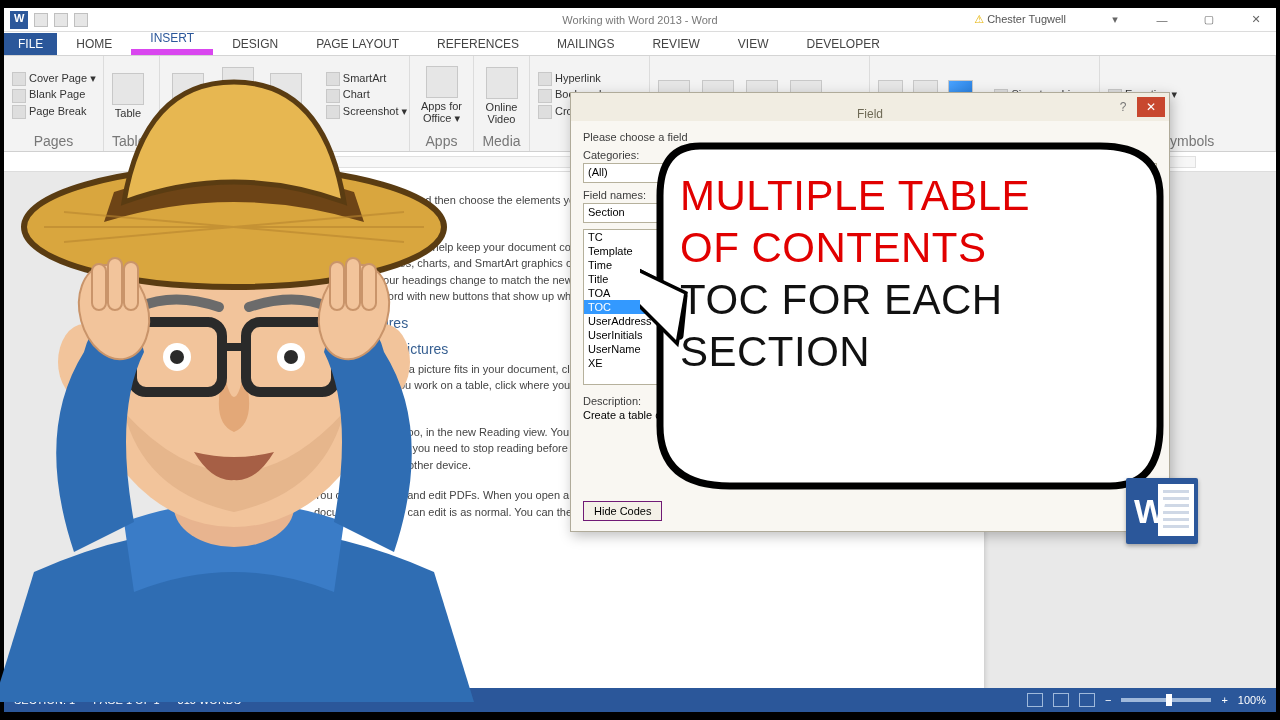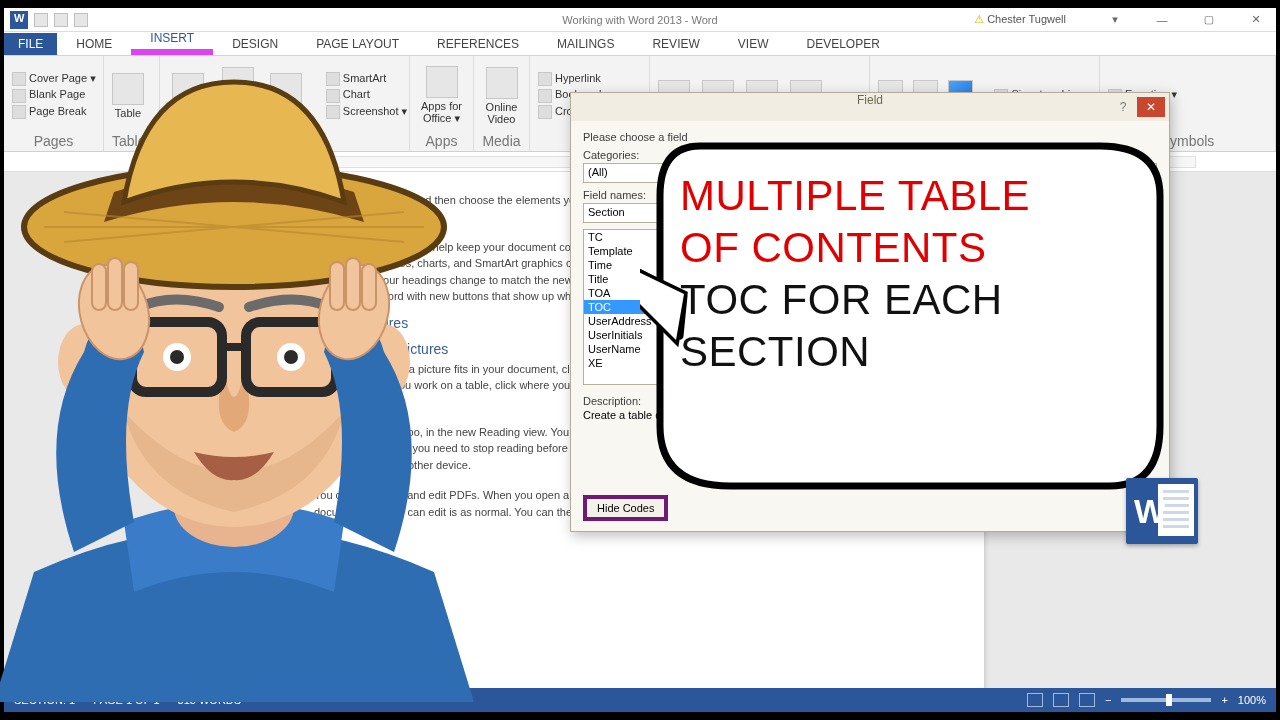--- a/index.html
+++ b/index.html
@@ -59,7 +59,7 @@
 
   
   .dialog { position:absolute; top:84px; left:566px; width:600px; height:440px; background:#f9f7f2; border:1px solid #b0ab9a; box-shadow:2px 4px 12px rgba(0,0,0,.25); font-size:11px; }
-  .dlg-title { height:28px; background:#f1ede2; display:flex; align-items:flex-start; justify-content:center; color:#6f6a56; position:relative; font-size:12px; }
+  .dlg-title { height:28px; background:#f1ede2; display:flex; align-items:flex-end; justify-content:center; color:#6f6a56; position:relative; font-size:12px; }
   .dlg-help { position:absolute; right:34px; top:4px; width:24px; height:20px; display:flex; align-items:center; justify-content:center; color:#777; }
   .dlg-close { position:absolute; right:4px; top:4px; width:28px; height:20px; background:#c8472e; color:#fff; display:flex; align-items:center; justify-content:center; }
   .dlg-body { padding:10px 12px; }

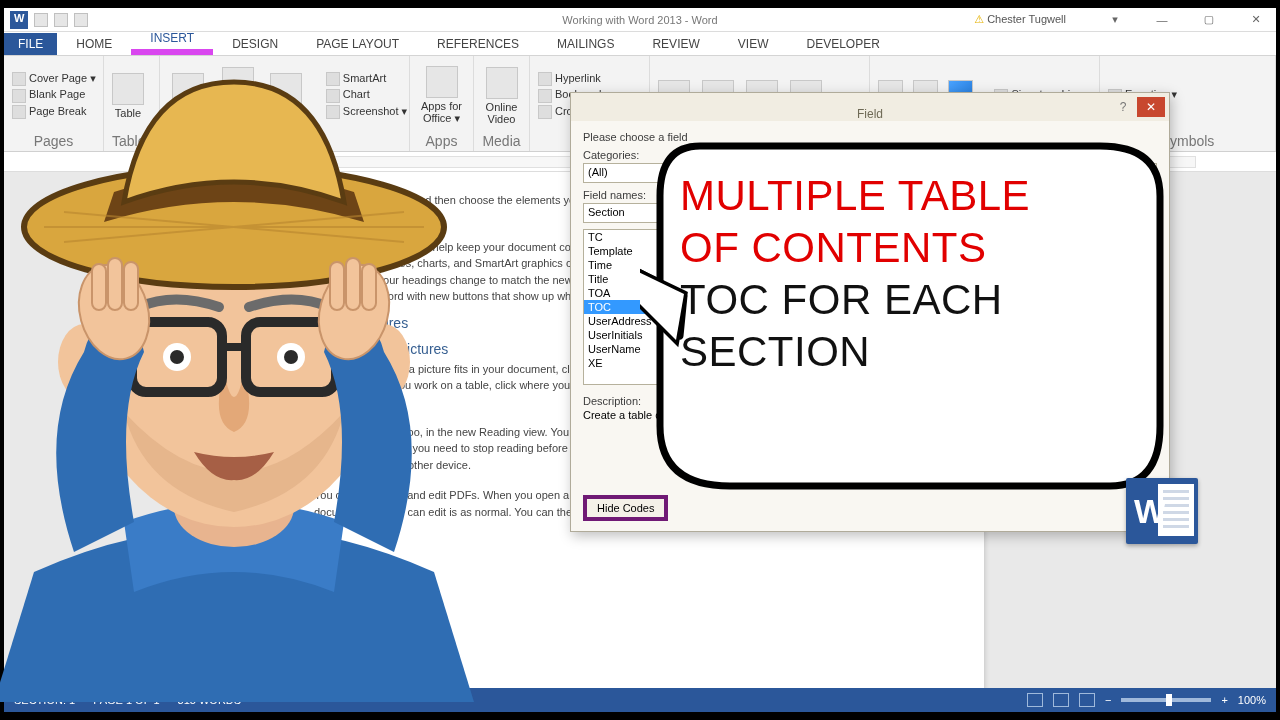--- a/index.html
+++ b/index.html
@@ -71,7 +71,7 @@
   .dlg-list .item.sel { background:#3399ff; color:#fff; }
   .dlg-desc { margin-top:10px; }
   .dlg-bottom { position:absolute; bottom:10px; left:12px; }
-  .dlg-btn { display:inline-block; border:4px solid #701a75; background:#f4f1e8; padding:3px 10px; }
+  .dlg-btn { display:inline-block; border:1px solid #701a75; background:#f4f1e8; padding:3px 10px; }
 
   
   .bubble { position:absolute; left:636px; top:118px; width:538px; height:382px; }

